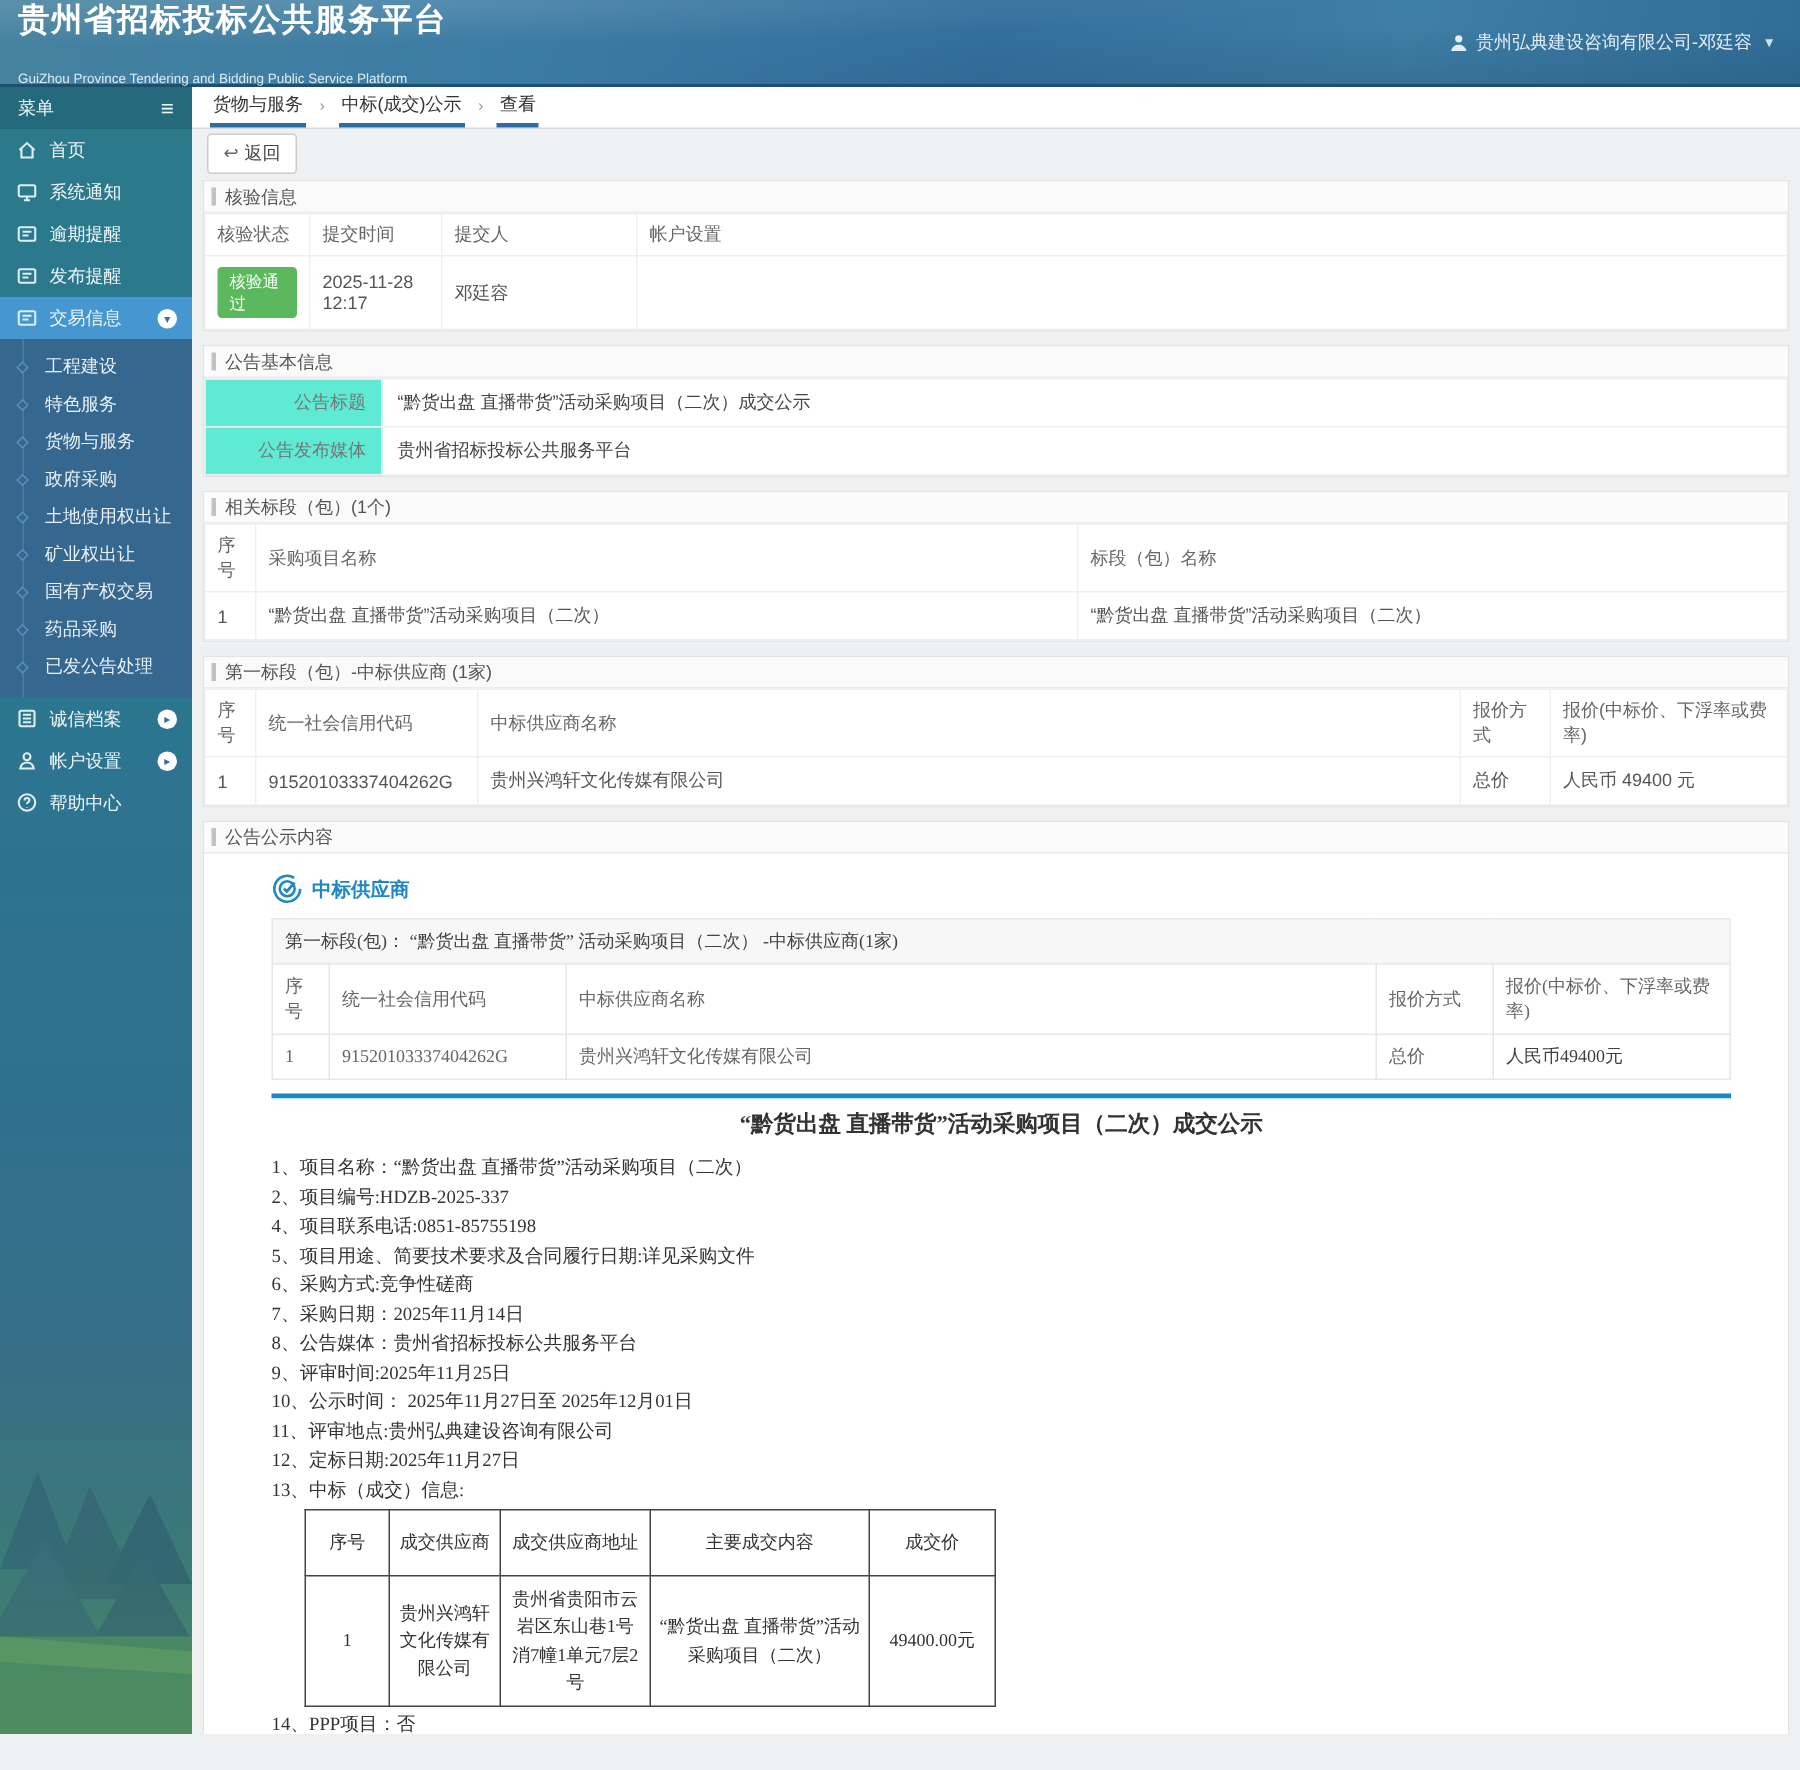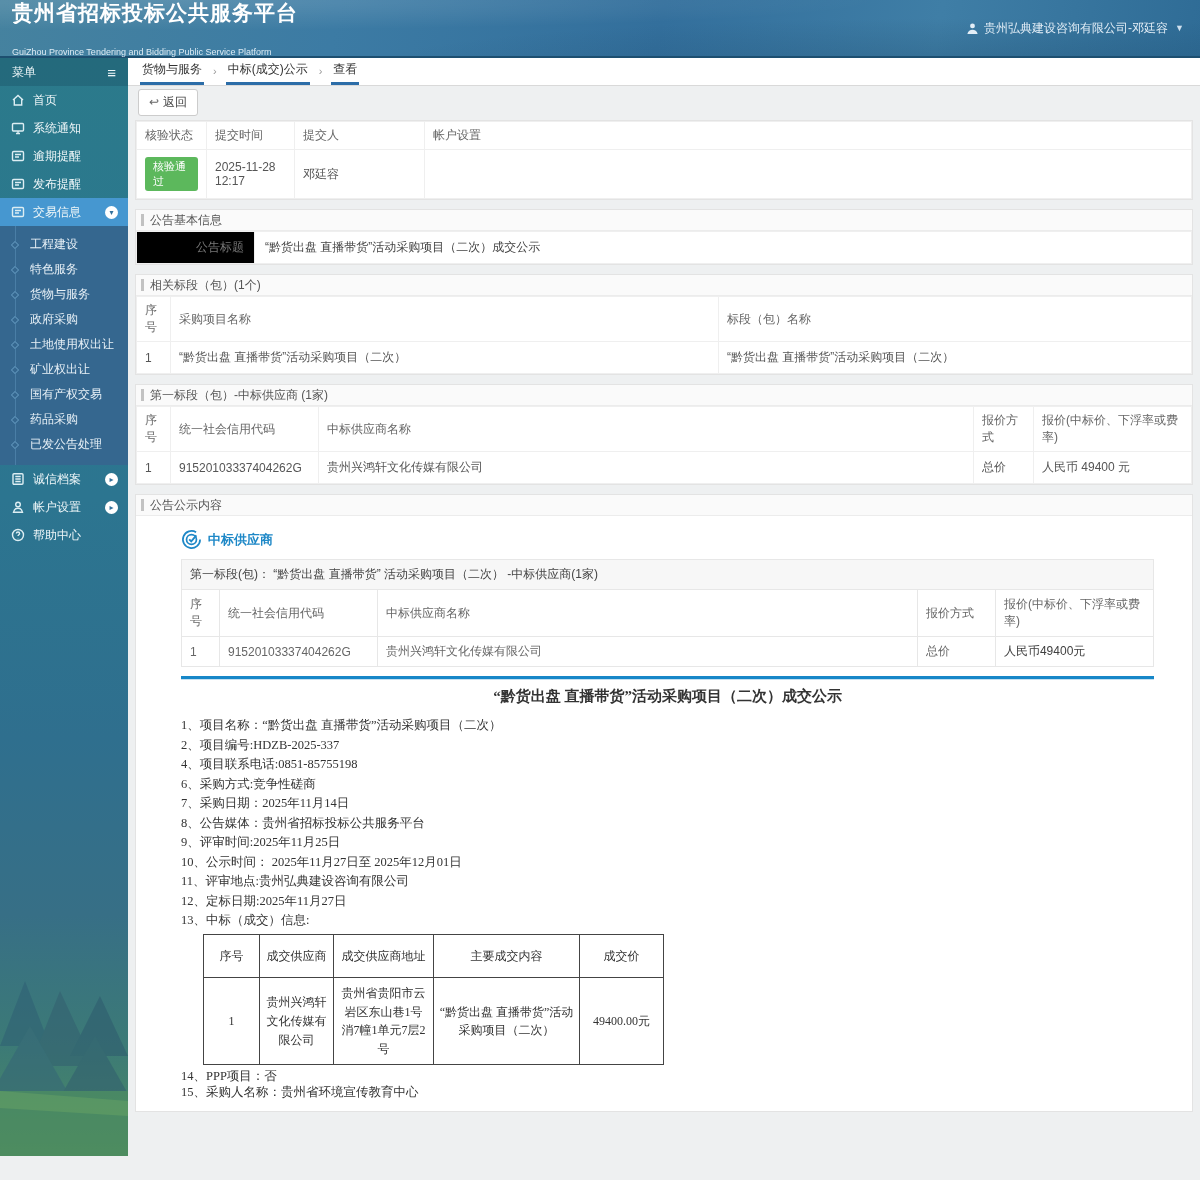--- a/index.html
+++ b/index.html
@@ -269,6 +269,10 @@
       <div class="content">
 
         <div class="section">
+          <div class="sec-head">
+            <span class="sec-bar"></span>
+            <span>核验信息</span>
+          </div>
           <table class="grid">
             <colgroup>
                 <col style="width:70px">

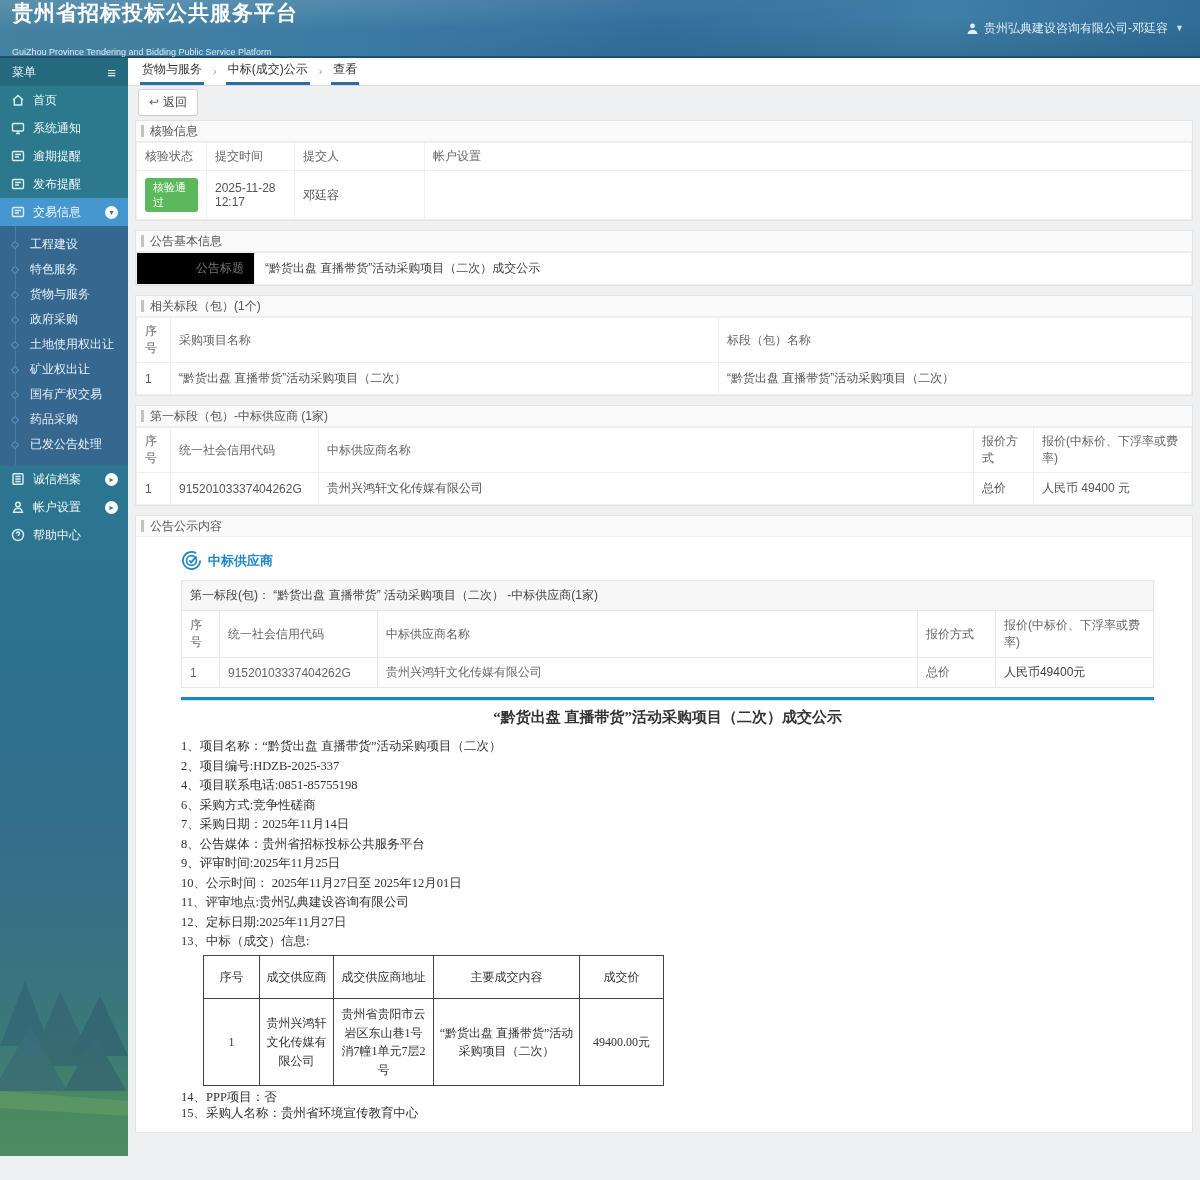--- a/index.html
+++ b/index.html
@@ -72,7 +72,7 @@
 
   table.kv { width:100%; border-collapse:collapse; font-size:12px; table-layout:fixed; }
   .kv td { border:1px solid #efefef; padding:7px 10px; }
-  .kv .k { width:118px; background:#000000; color:#777; text-align:right; }
+  .kv .k { width:118px; background:#5eead4; color:#777; text-align:right; }
   .kv .v { color:#444; }
 
   

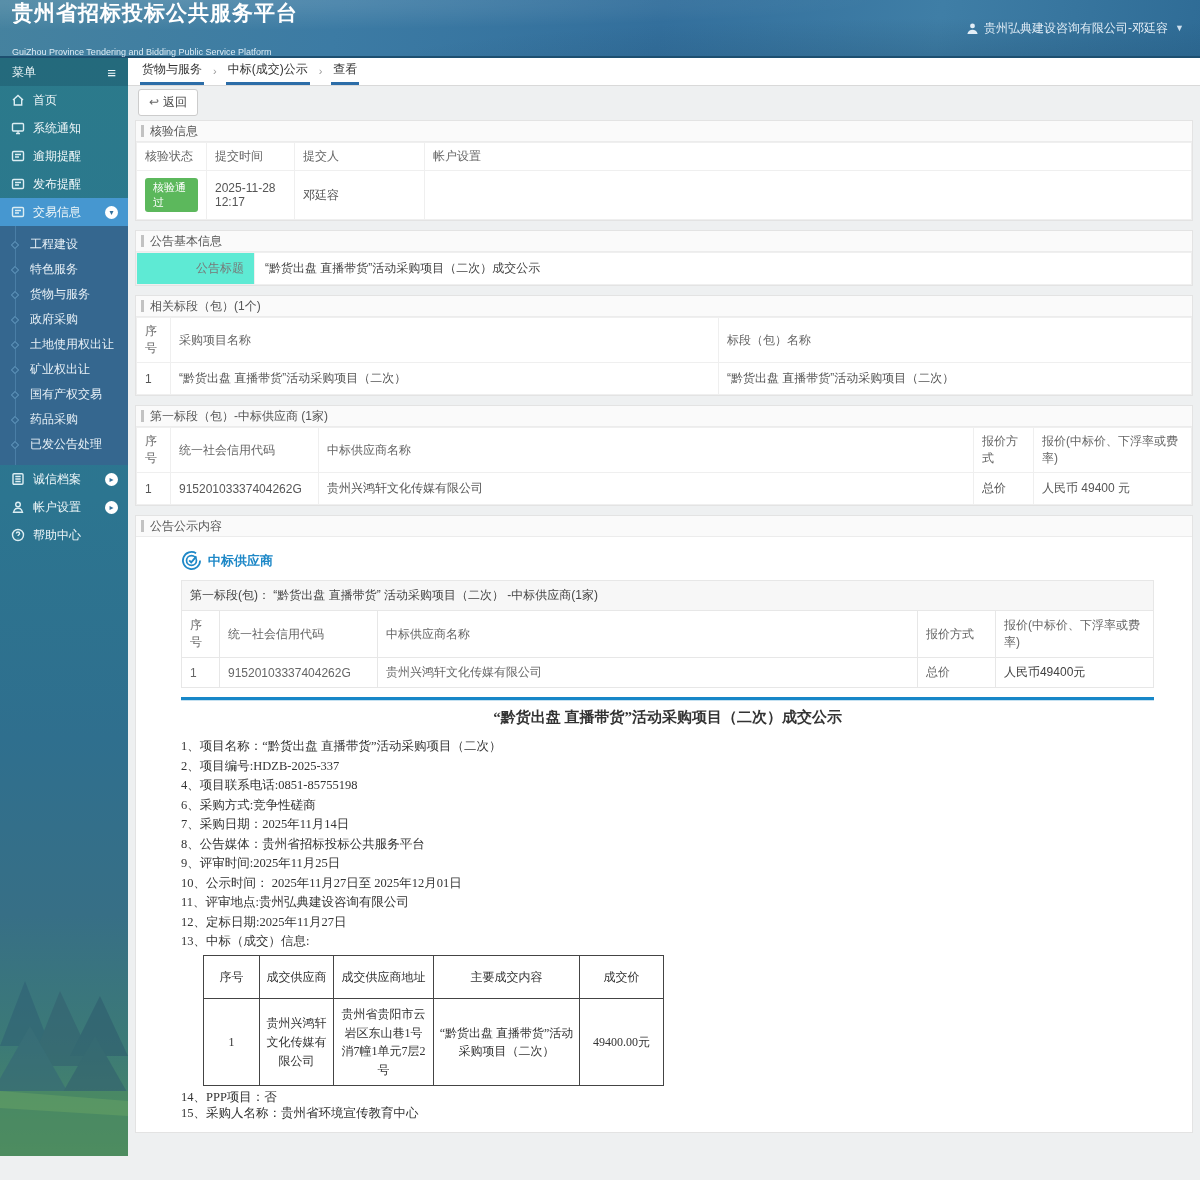--- a/index.html
+++ b/index.html
@@ -307,6 +307,10 @@
                 <tr>
               <td class="k">公告标题</td>
               <td class="v">“黔货出盘 直播带货”活动采购项目（二次）成交公示</td>
+            </tr>
+            <tr>
+              <td class="k">公告发布媒体</td>
+              <td class="v">贵州省招标投标公共服务平台</td>
             </tr>
           </tbody>
             </table>

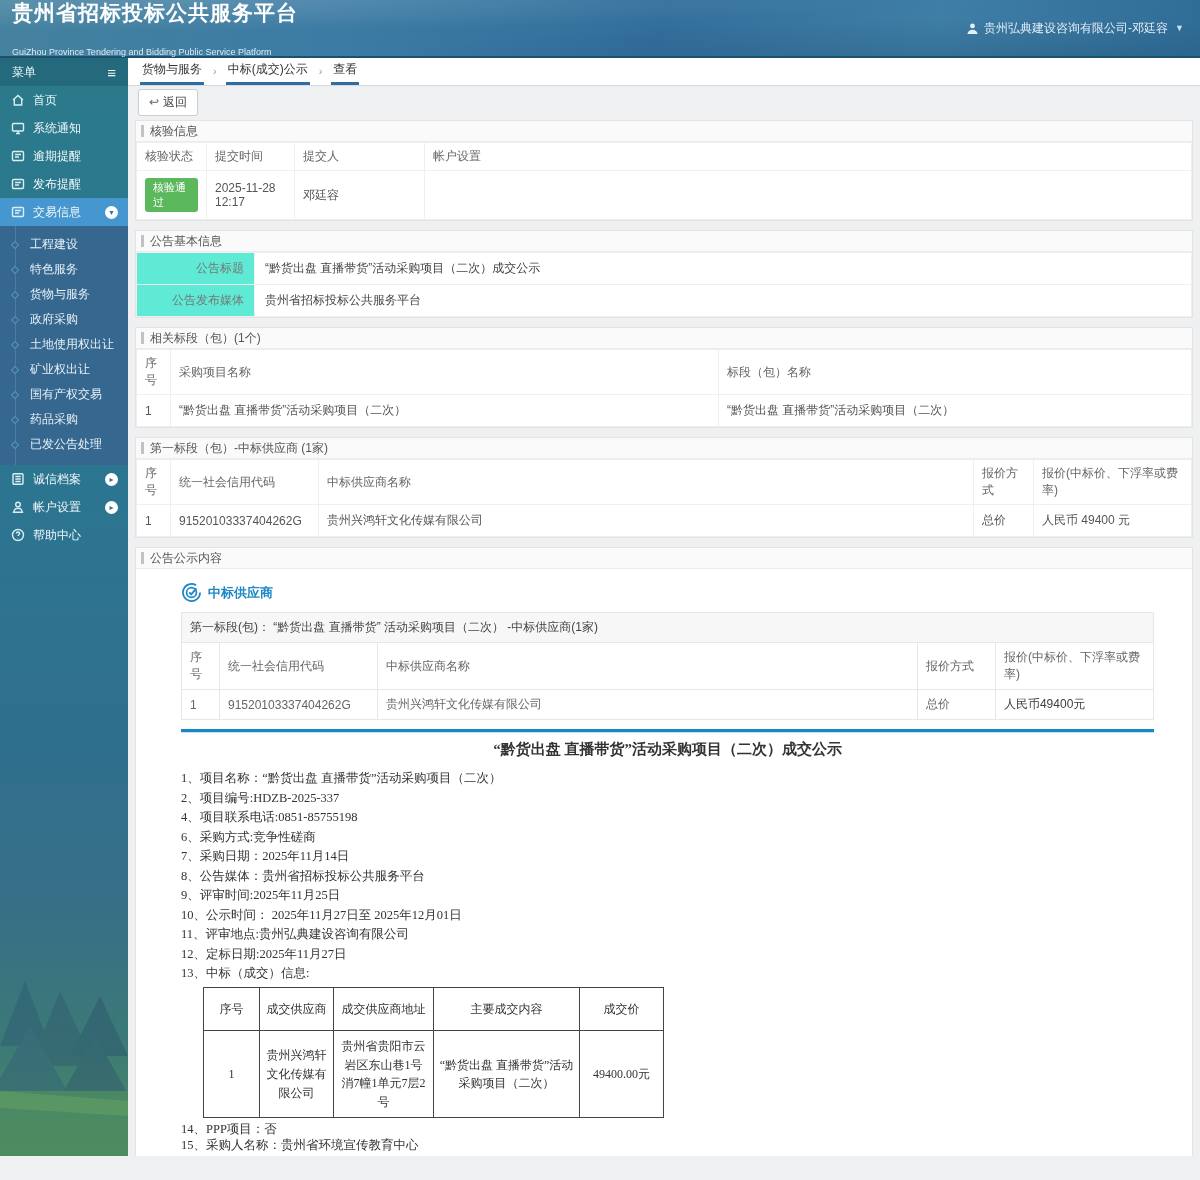--- a/index.html
+++ b/index.html
@@ -79,7 +79,7 @@
   .notice-inner { padding:9px 38px 10px 45px; }
   .supp-logo { display:flex; align-items:center; gap:6px; color:#1e88c7; font-size:13px;
     font-weight:bold; margin:4px 0 9px; }
-  table.supp { width:100%; border-collapse:collapse; font-size:12px; color:#666; table-layout:fixed; }
+  table.supp { width:100%; border-collapse:collapse; font-size:12px; color:#666; table-layout:fixed;font-family:Liberation Serif, serif; }
   .supp td, .supp th { border:1px solid #e7e7e7; padding:6px 8px; font-weight:normal; text-align:left; }
   .supp .cap { background:#f7f7f7; color:#444; }
   .blue-rule { border:0; border-top:3px solid #1787c8; box-shadow:0 1px 0 rgba(23,135,200,.25);

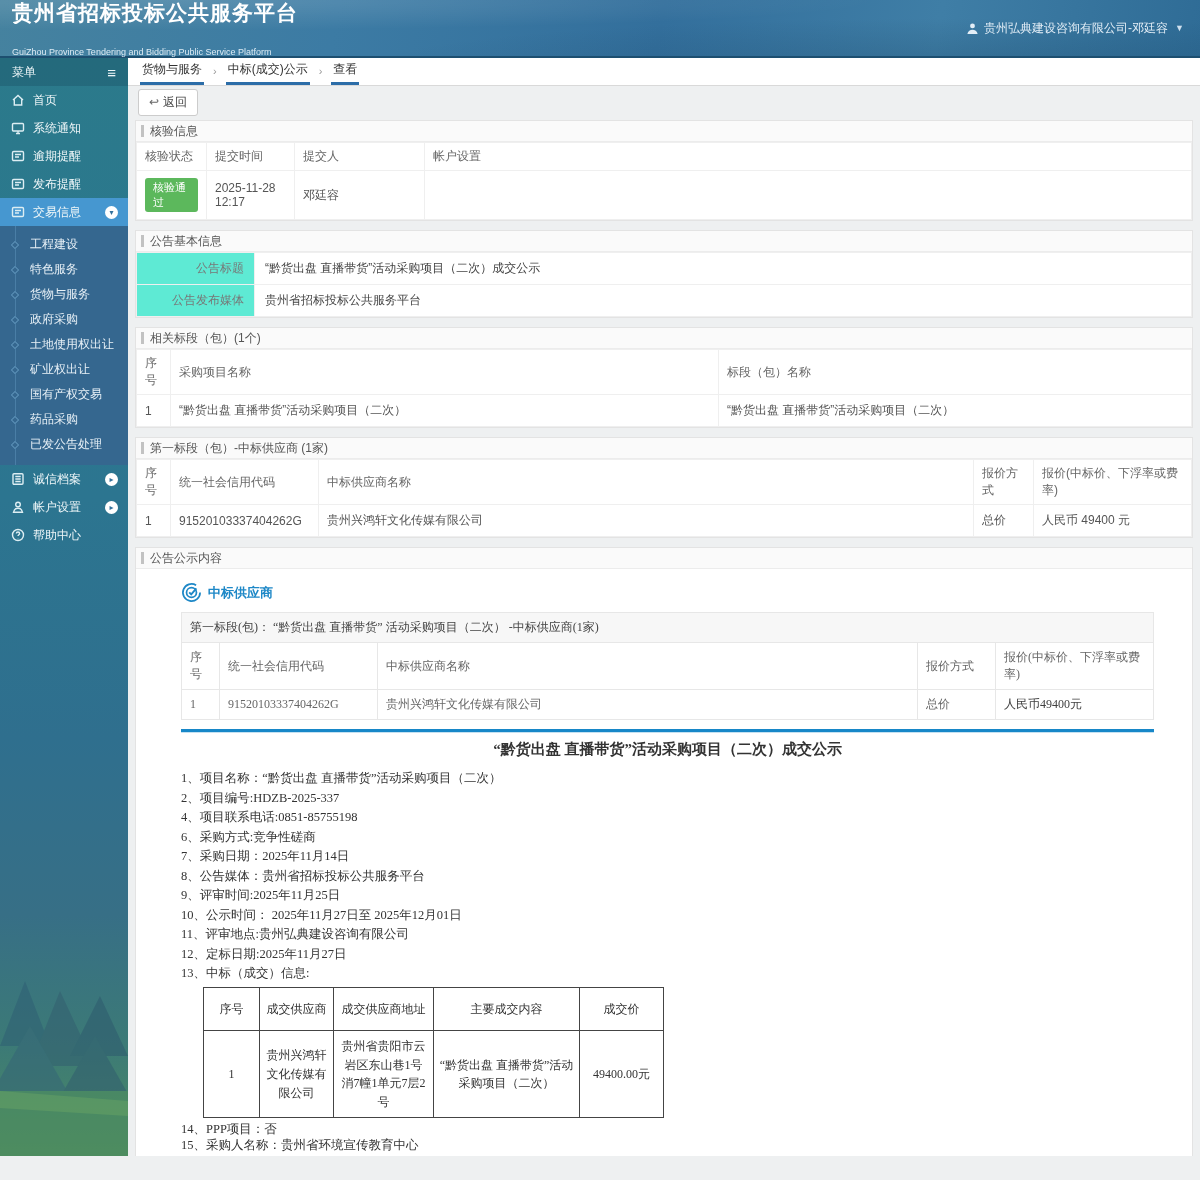--- a/index.html
+++ b/index.html
@@ -426,6 +426,7 @@
               <div class="doc-line">1、项目名称：“黔货出盘 直播带货”活动采购项目（二次）</div>
               <div class="doc-line">2、项目编号:HDZB-2025-337</div>
               <div class="doc-line">4、项目联系电话:0851-85755198</div>
+              <div class="doc-line">5、项目用途、简要技术要求及合同履行日期:详见采购文件</div>
               <div class="doc-line">6、采购方式:竞争性磋商</div>
               <div class="doc-line">7、采购日期：2025年11月14日</div>
               <div class="doc-line">8、公告媒体：贵州省招标投标公共服务平台</div>

